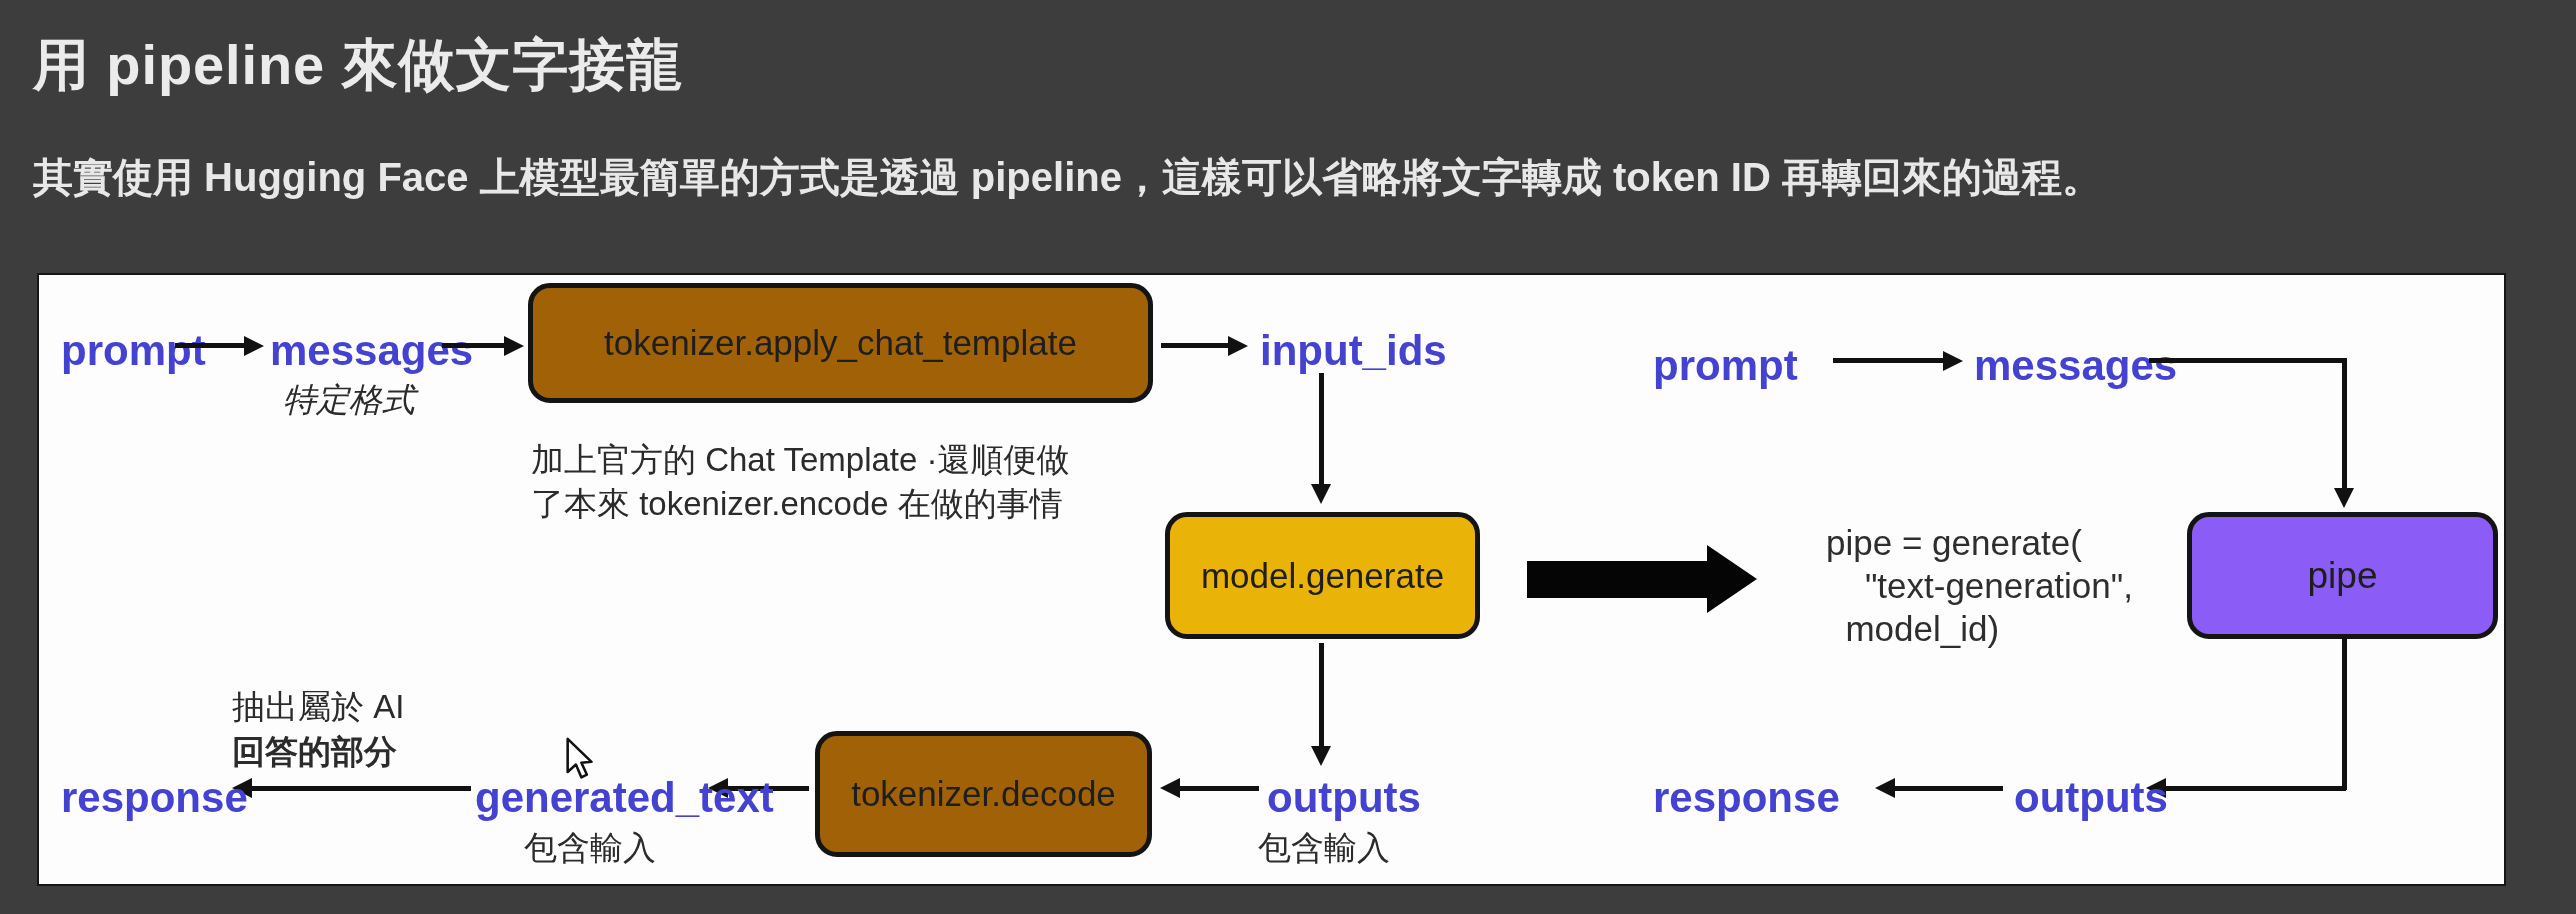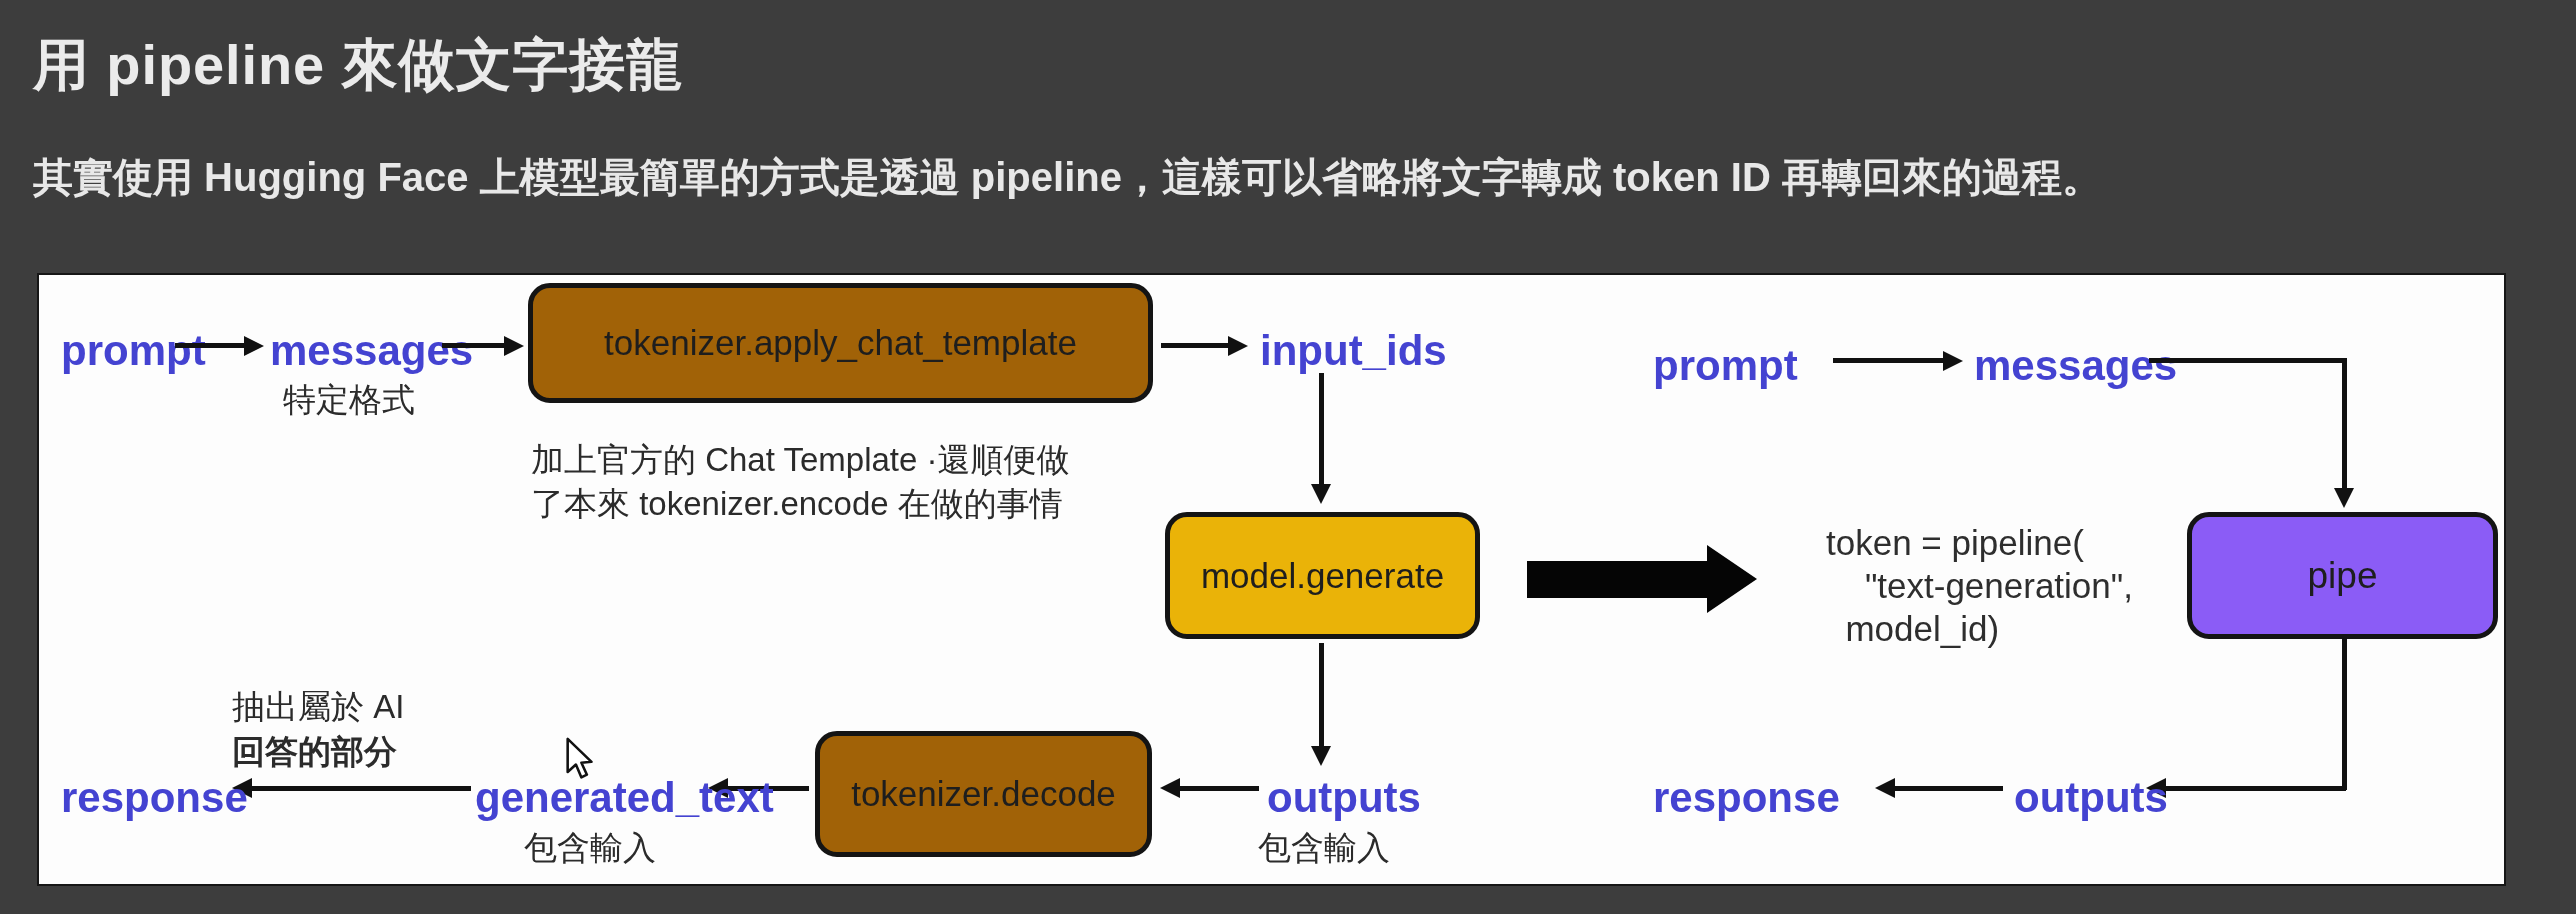--- a/index.html
+++ b/index.html
@@ -49,7 +49,7 @@
     </div>
 
     <div class="var" style="left:231px; top:52px;">messages</div>
-    <div class="note" style="left:244px; top:103px;">特定格式</div>
+    <div class="note" style="left:244px; top:103px;font-style:italic;">特定格式</div>
 
     <div>
       <div class="line-h" style="left:403px; top:68px; width:65px;"></div>

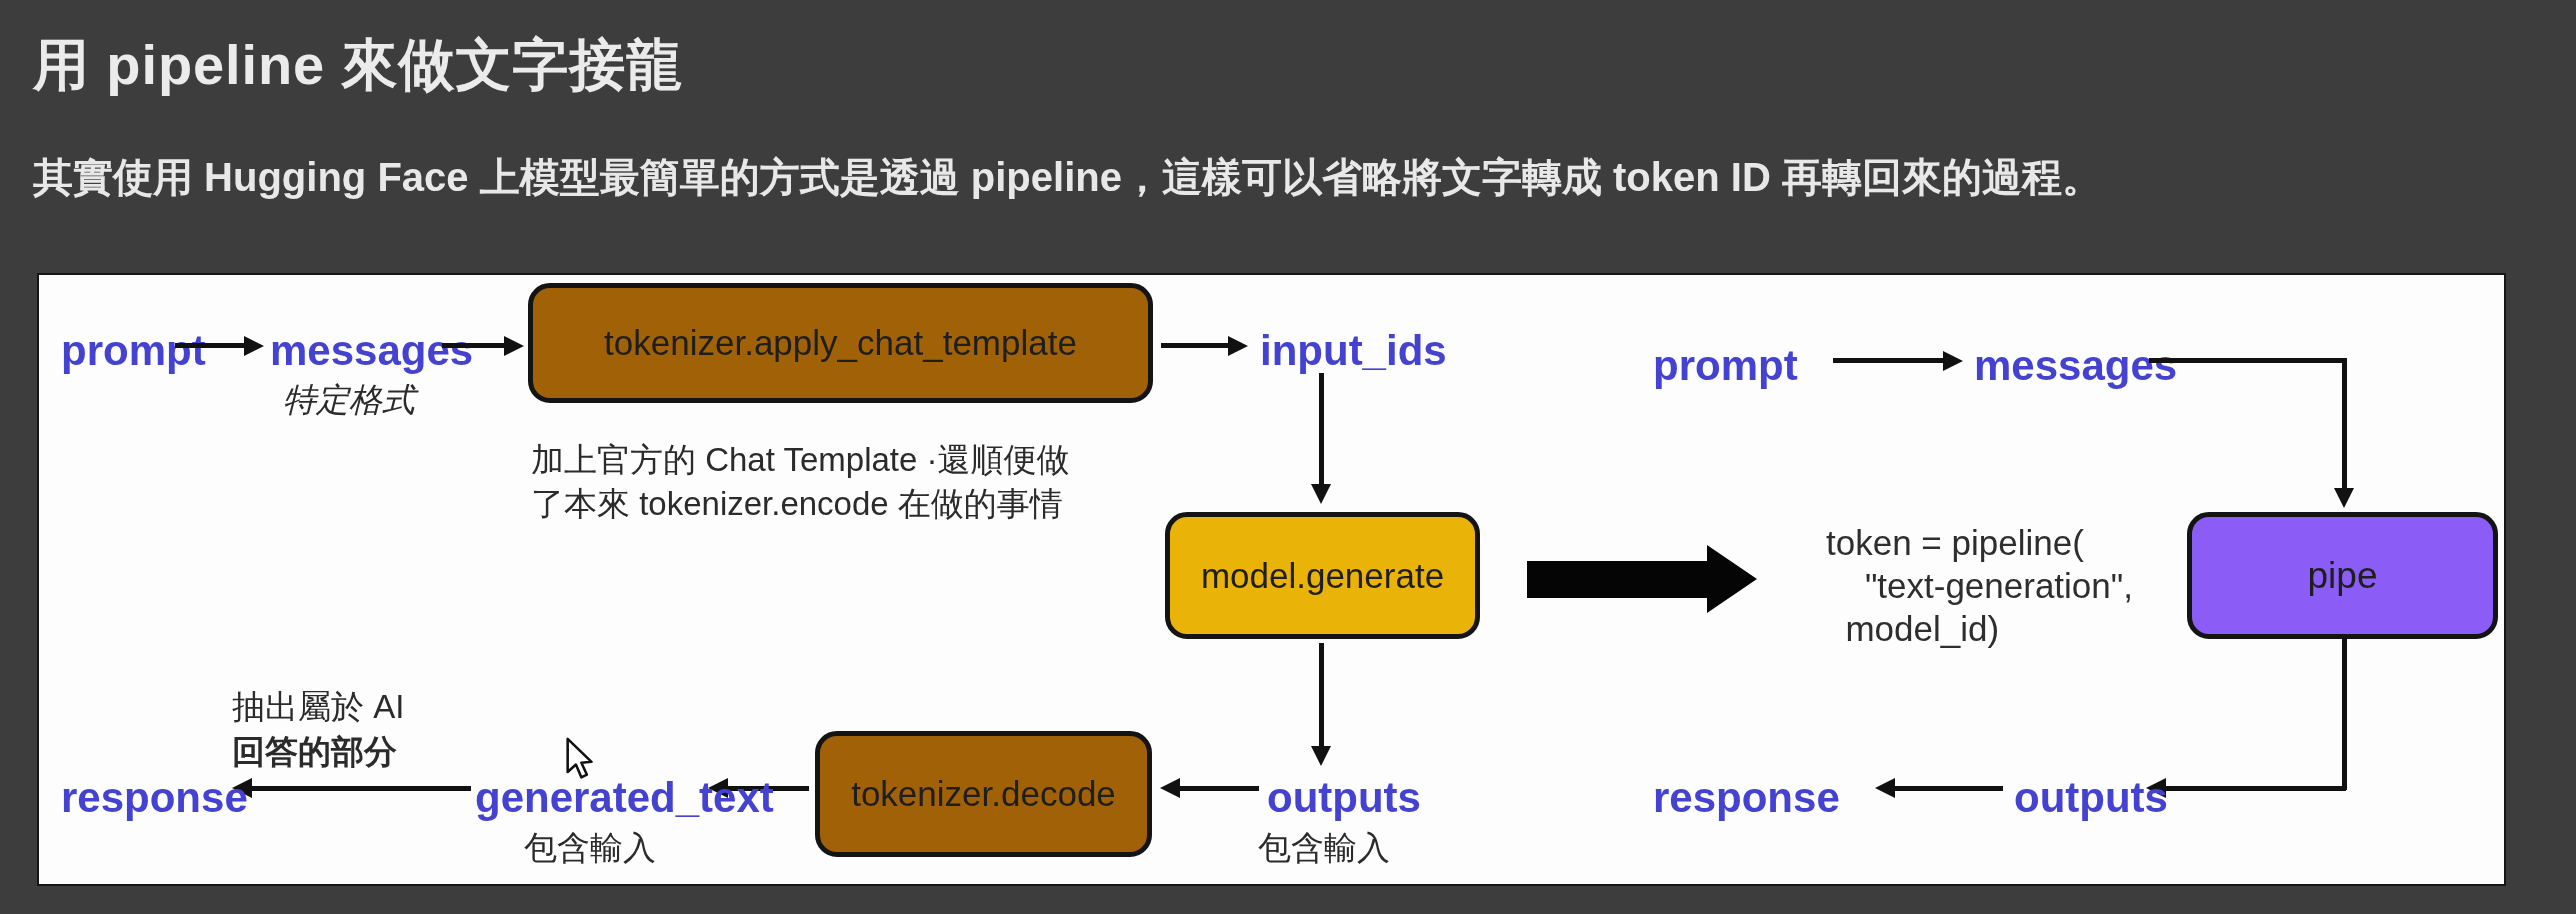--- a/index.html
+++ b/index.html
@@ -81,7 +81,7 @@
     </div>
 
     <div style="position:absolute; left:1787px; top:246px;">
-      <div class="codeline">token = pipeline(</div>
+      <div class="codeline">pipe = generate(</div>
       <div class="codeline">    "text-generation",</div>
       <div class="codeline">  model_id)</div>
     </div>

